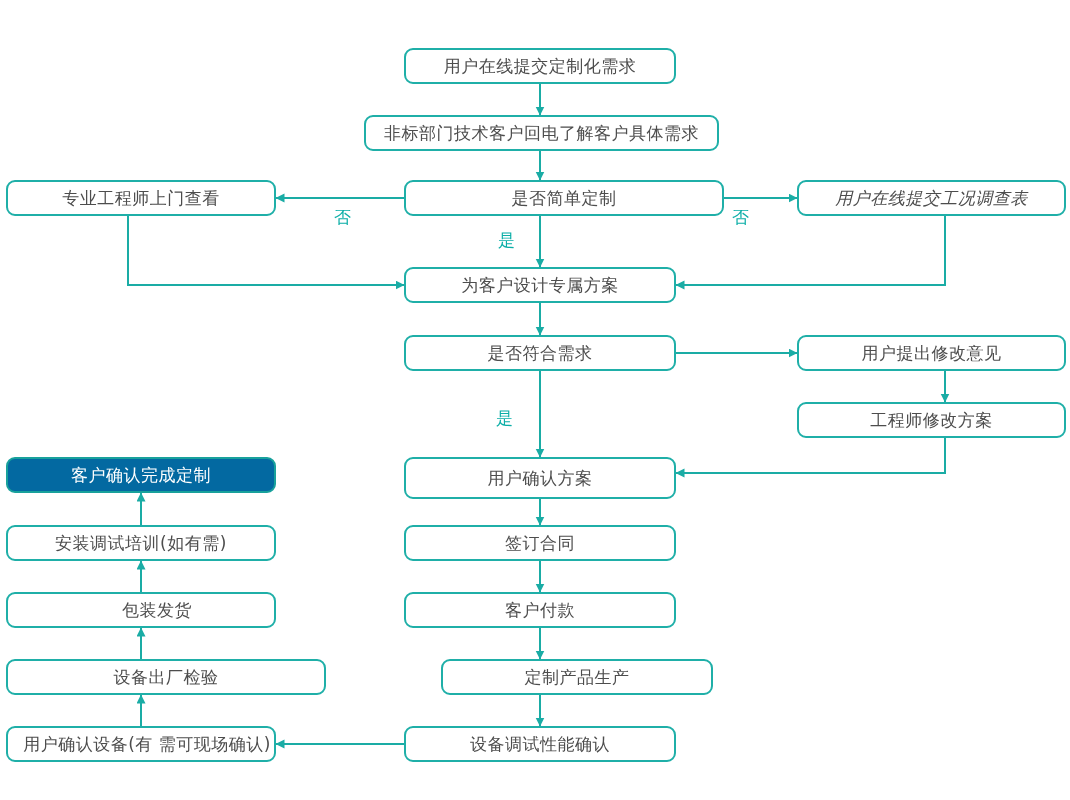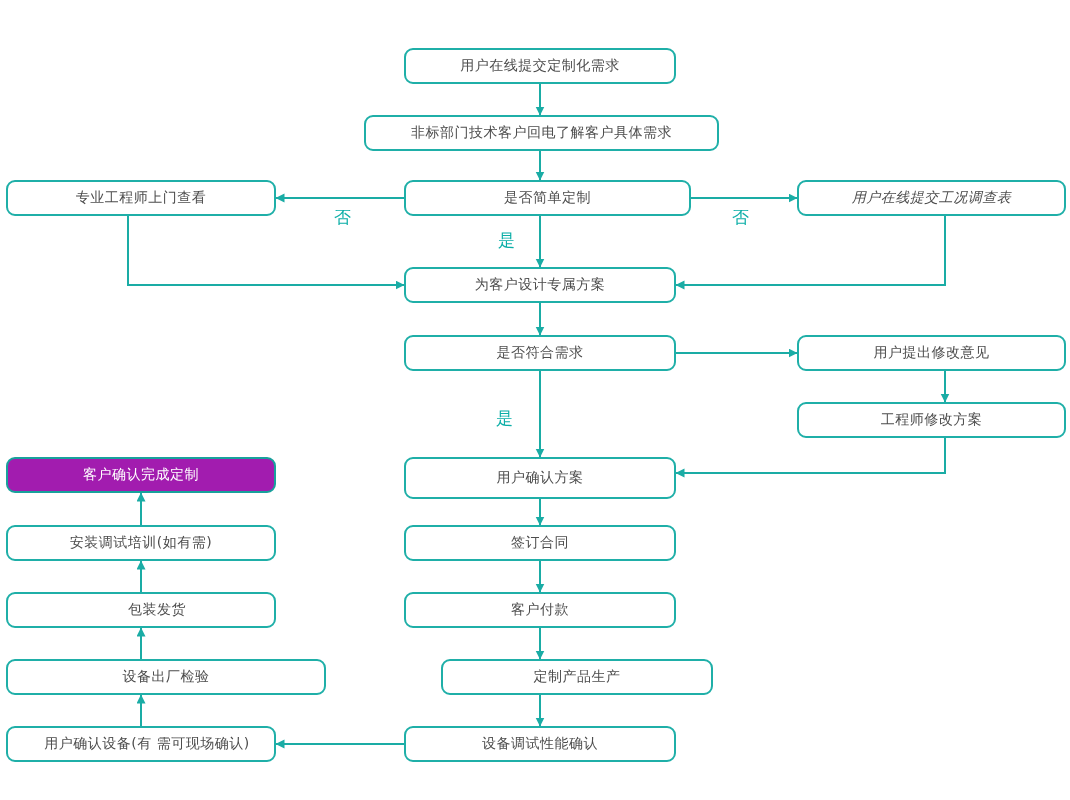--- a/index.html
+++ b/index.html
@@ -28,7 +28,7 @@
     border-radius: 9px;
     background: #ffffff;
     color: #4D4D4D;
-    font-size: 14px;
+    font-size: 17px;
     display: flex;
     align-items: center;
     justify-content: center;

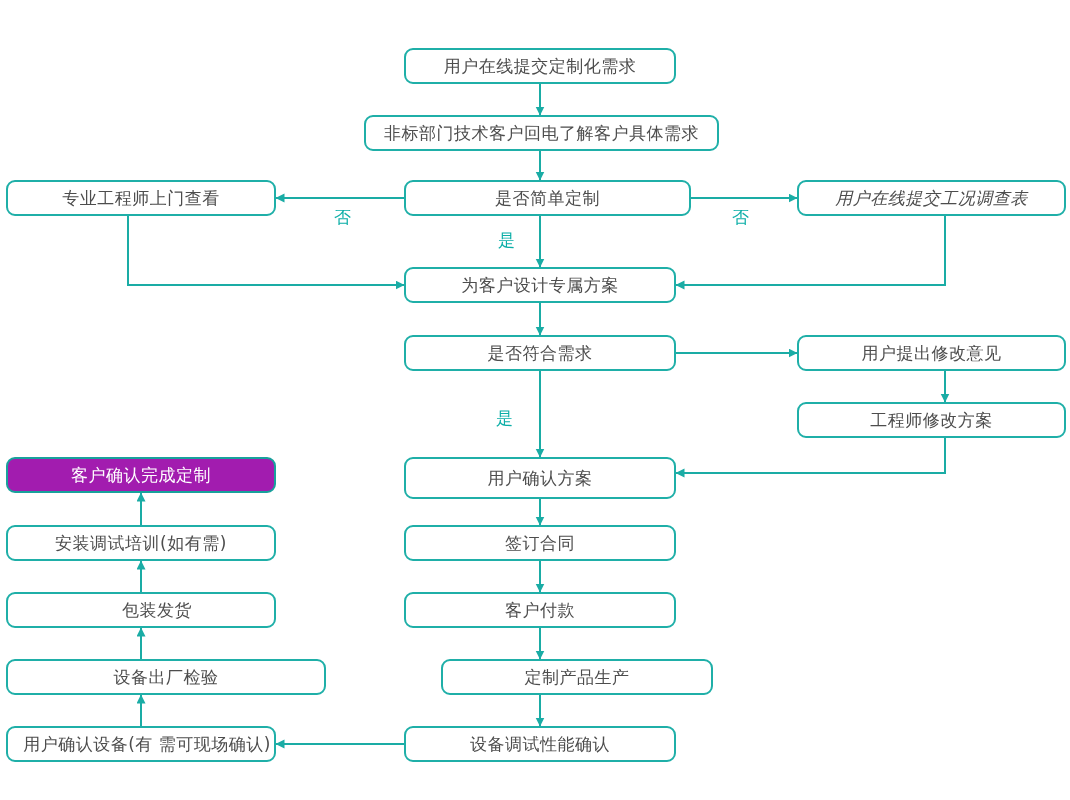--- a/index.html
+++ b/index.html
@@ -93,7 +93,7 @@
   <div id="node-layer">
       <div class="node" style="left: 404px; top: 48px; width: 272px; height: 36px;">用户在线提交定制化需求</div>
       <div class="node" style="left: 364px; top: 115px; width: 355px; height: 36px;">非标部门技术客户回电了解客户具体需求</div>
-      <div class="node" style="left: 404px; top: 180px; width: 287px; height: 36px;">是否简单定制</div>
+      <div class="node" style="left: 404px; top: 180px; width: 320px; height: 36px;">是否简单定制</div>
       <div class="node" style="left: 6px; top: 180px; width: 270px; height: 36px;">专业工程师上门查看</div>
       <div class="node" style="left: 797px; top: 180px; width: 269px; height: 36px; font-style: italic;">用户在线提交工况调查表</div>
       <div class="node" style="left: 404px; top: 267px; width: 272px; height: 36px;">为客户设计专属方案</div>

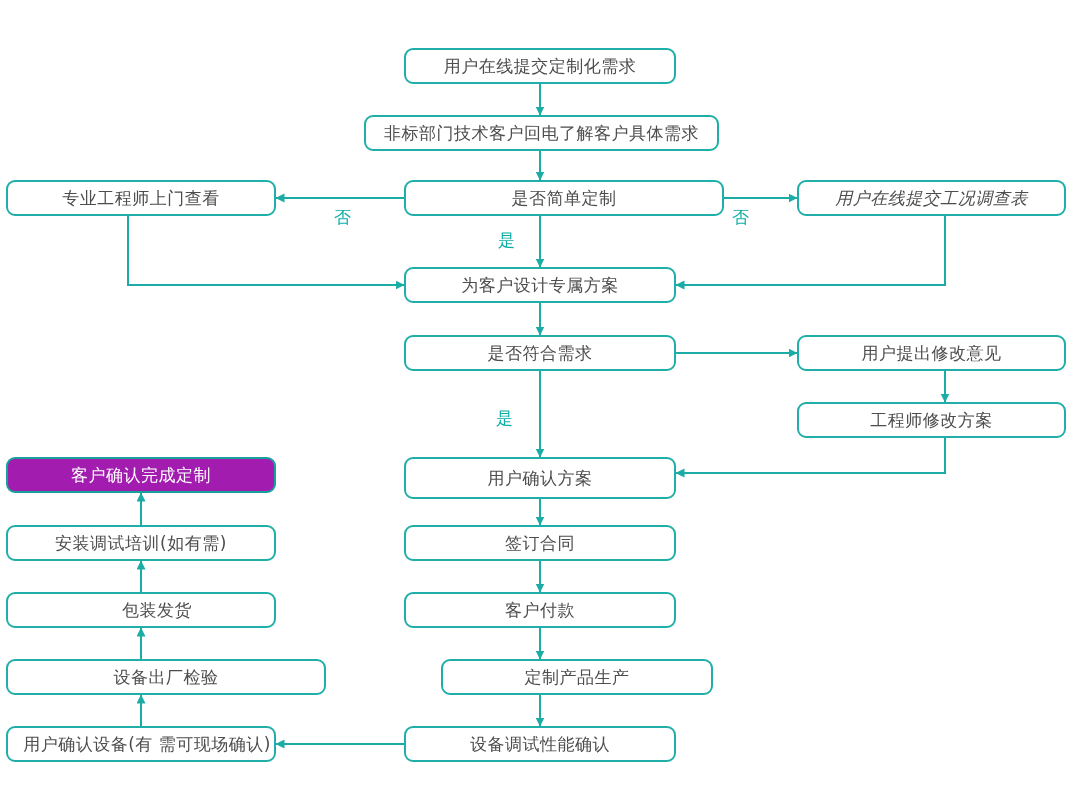--- a/index.html
+++ b/index.html
@@ -37,7 +37,7 @@
     letter-spacing: 0.5px;
   }
   .node.filled {
-    background: #a21caf;
+    background: #0369a1;
     border-color: #18A19C;
     color: #ffffff;
   }

